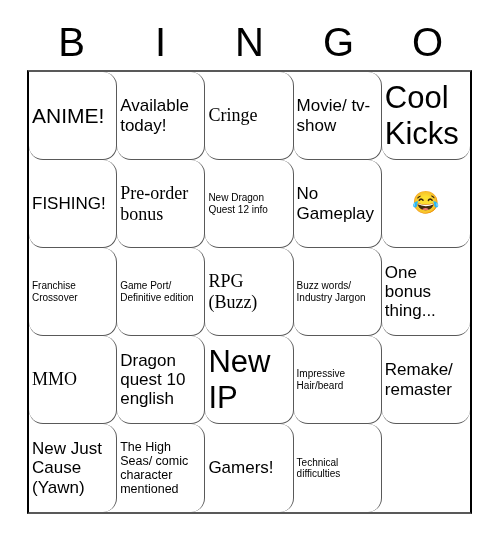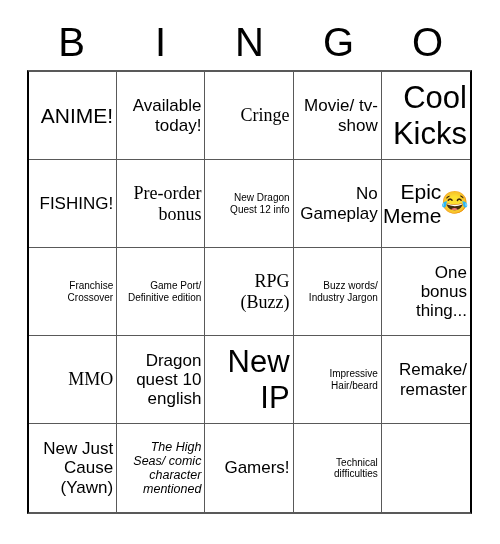--- a/index.html
+++ b/index.html
@@ -62,10 +62,11 @@
     display: flex;
     align-items: center;
     justify-content: center;
-    text-align: right;
+    text-align: left;
     padding: 2px 3px;
     overflow: hidden;
     background: #ffffff;
+    border-radius: 14px;
   }
   .cell:nth-child(5n) { border-right: none; }
   .cell:nth-child(n+21) { border-bottom: none; }

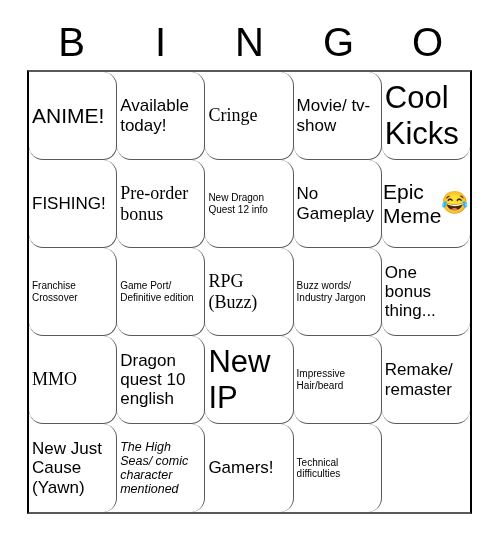--- a/index.html
+++ b/index.html
@@ -132,7 +132,6 @@
         <span class="cell-text">No Gameplay</span>
       </div>
       <div class="cell fs-l">
-        <span class="cell-text">Epic Meme</span>
         <span class="emoji">😂</span>
       </div>
       <div class="cell fs-s">

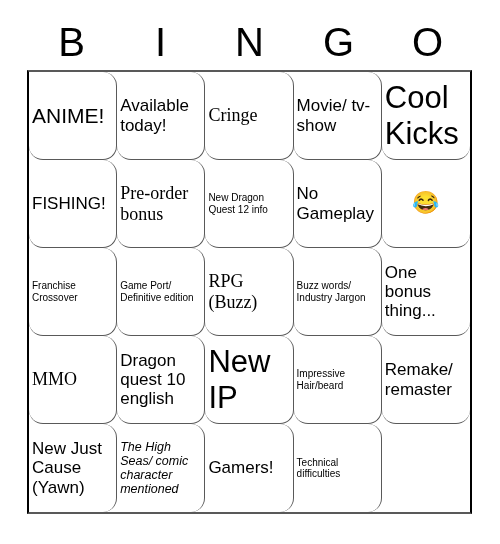--- a/index.html
+++ b/index.html
@@ -78,7 +78,7 @@
     color: #000000;
   }
   
-  .fs-xs .cell-text { font-size: 12.5px; font-style: italic; }
+  .fs-xs .cell-text { font-size: 12.5px; }
   .fs-s  .cell-text { font-size: 10px; }
   .fs-m  .cell-text { font-size: 17px; }
   .fs-l  .cell-text { font-size: 21px; }

